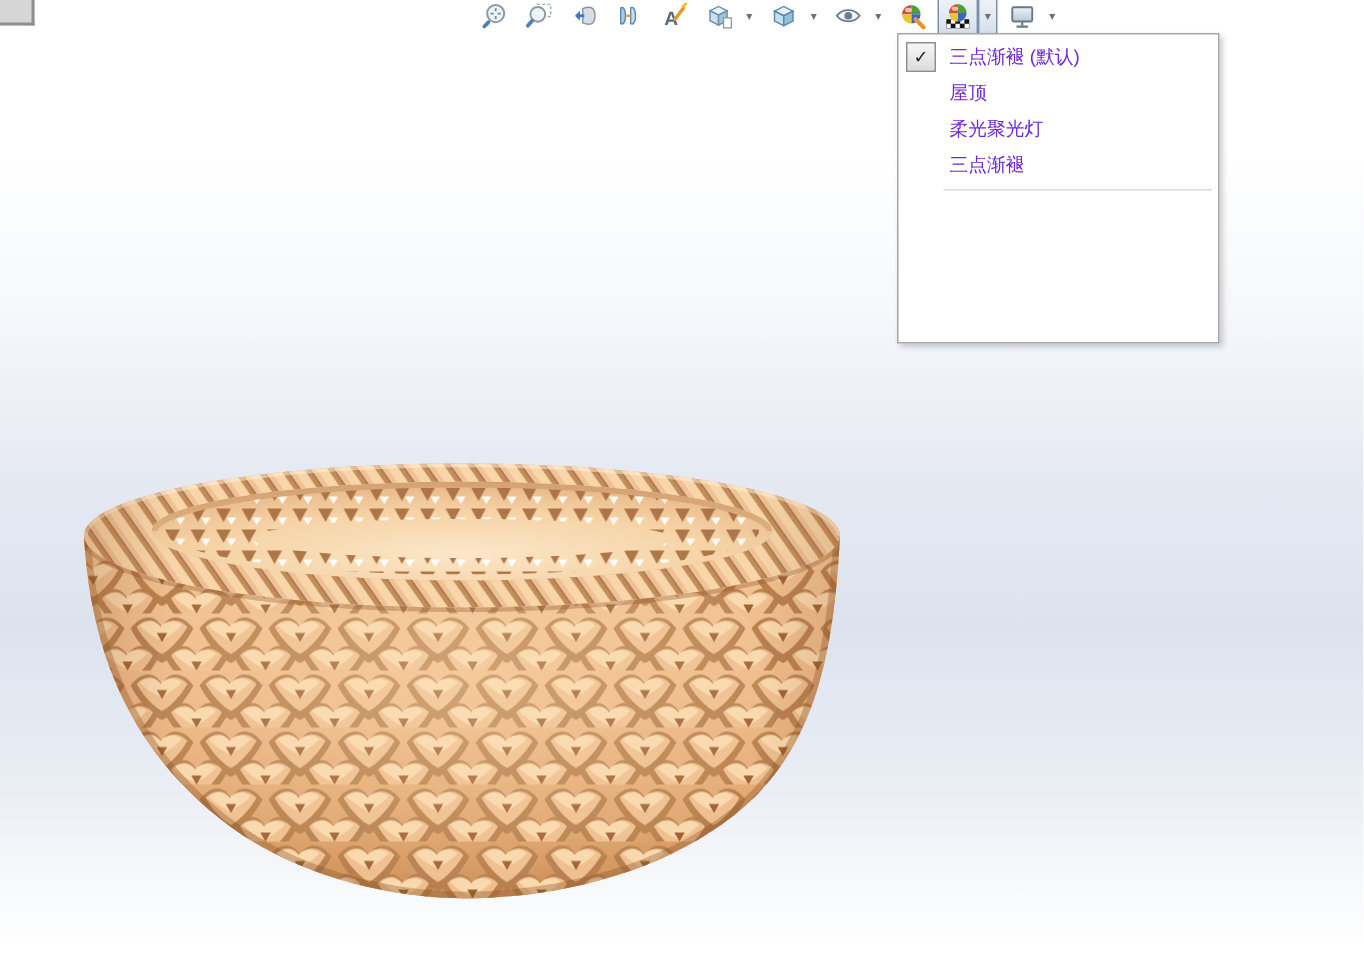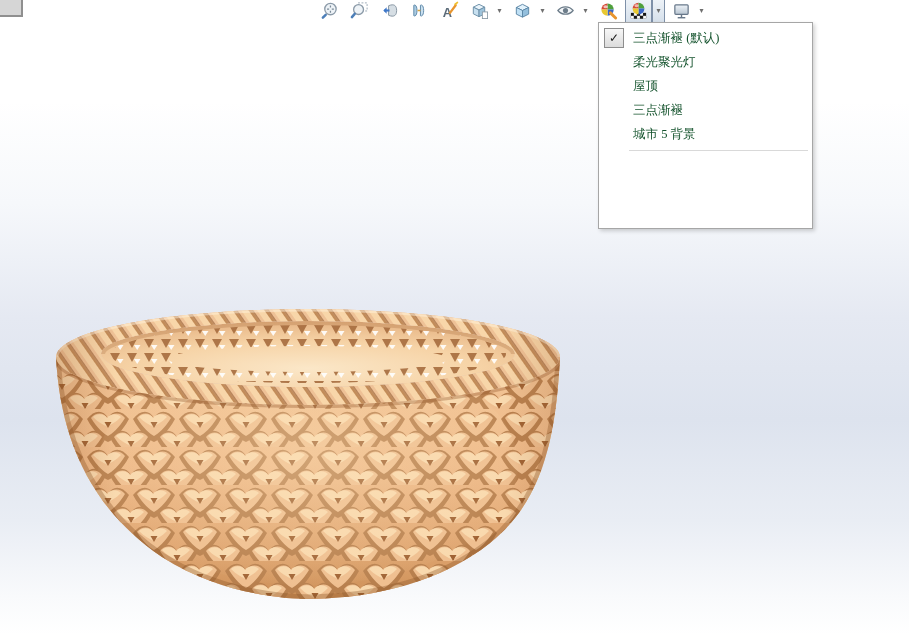--- a/index.html
+++ b/index.html
@@ -26,7 +26,7 @@
   .menu-gutter{width:20px;height:20px;flex:0 0 20px;}
   .menu-gutter.checked{border:1px solid #8e8e8e;background:linear-gradient(#f7f7f7,#dcdcdc);
     display:flex;align-items:center;justify-content:center;font-size:12px;color:#222;box-sizing:border-box;}
-  .menu-label{margin-left:9px;font-size:12.5px;color:#14532d;white-space:nowrap;font-family:Liberation Serif, serif;}
+  .menu-label{margin-left:9px;font-size:12.5px;color:#6d28d9;white-space:nowrap;}
   .menu-sep{height:1px;background:#d9d9d9;margin:4px 4px 4px 30px;}
   
   .viewport{position:absolute;inset:0;}

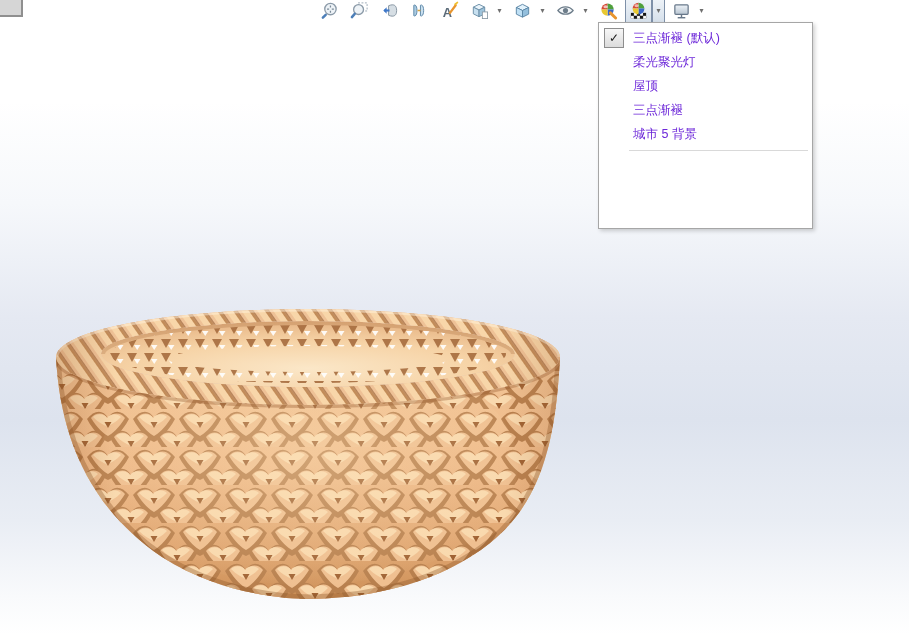--- a/index.html
+++ b/index.html
@@ -309,11 +309,11 @@
       </div>
       <div class="menu-item">
         <div class="menu-gutter"></div>
+        <span class="menu-label">屋顶</span>
+      </div>
+      <div class="menu-item">
+        <div class="menu-gutter"></div>
         <span class="menu-label">柔光聚光灯</span>
-      </div>
-      <div class="menu-item">
-        <div class="menu-gutter"></div>
-        <span class="menu-label">屋顶</span>
       </div>
       <div class="menu-item">
         <div class="menu-gutter"></div>

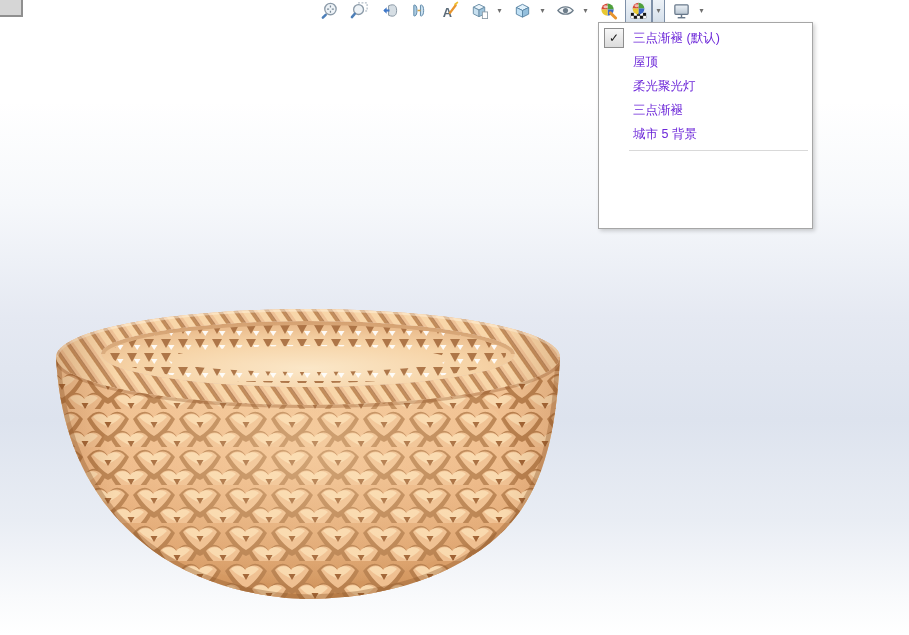--- a/index.html
+++ b/index.html
@@ -319,10 +319,6 @@
         <div class="menu-gutter"></div>
         <span class="menu-label">三点渐褪</span>
       </div>
-      <div class="menu-item">
-        <div class="menu-gutter"></div>
-        <span class="menu-label">城市 5 背景</span>
-      </div>
       <div class="menu-sep"></div>
     </div>
 

